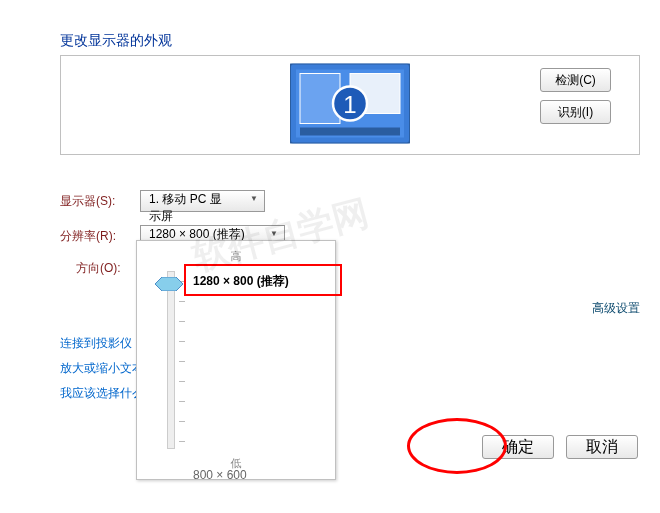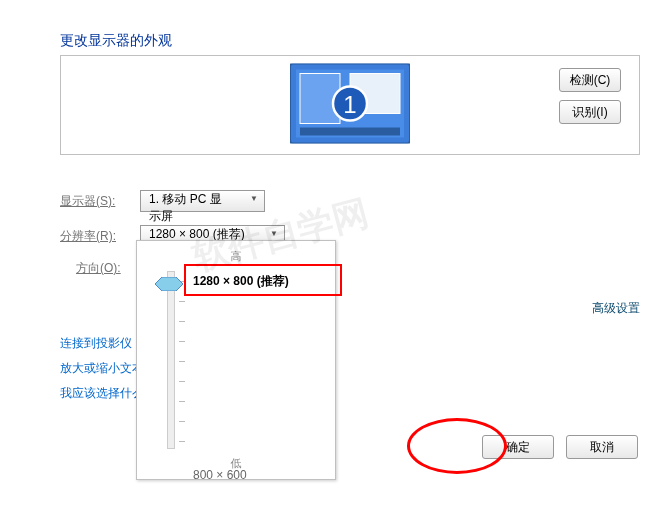--- a/index.html
+++ b/index.html
@@ -11,7 +11,7 @@
     
     .monitor-icon { position: absolute; left: 50%; top: 50%; transform: translate(-50%, -50%); }
     
-    .detect-btn, .identify-btn { position: absolute; right: 18px; width: 62px; height: 24px; border: 1px solid #999; background: linear-gradient(#fff, #e8e8e8); font-size: 12px; cursor: pointer; border-radius: 3px; }
+    .detect-btn, .identify-btn { position: absolute; right: 28px; width: 71px; height: 24px; border: 1px solid #999; background: linear-gradient(#fff, #e8e8e8); font-size: 12px; cursor: pointer; border-radius: 3px; }
     .detect-btn { top: 12px; }
     .identify-btn { top: 44px; }
     

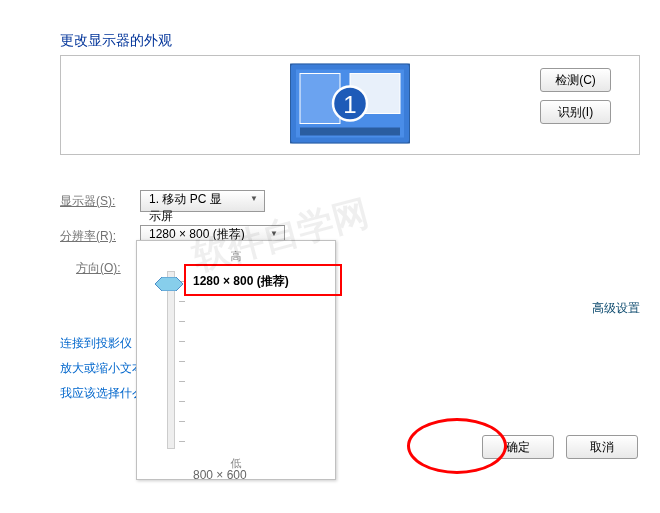--- a/index.html
+++ b/index.html
@@ -20,7 +20,7 @@
     .row-resolution { top: 225px; }
     .row-orientation { top: 260px; margin-left: 16px; }
     
-    .form-label { width: 80px; color: #737373; text-decoration: underline; }
+    .form-label { width: 80px; color: #7f1d1d; }
     
     .dropdown { height: 22px; border: 1px solid #999; background: linear-gradient(#fff, #e8e8e8); padding: 0 36px 0 8px; font-size: 12px; position: relative; cursor: pointer; }
     .dropdown::after { content: '▼'; position: absolute; right: 6px; top: 3px; font-size: 8px; color: #555; }

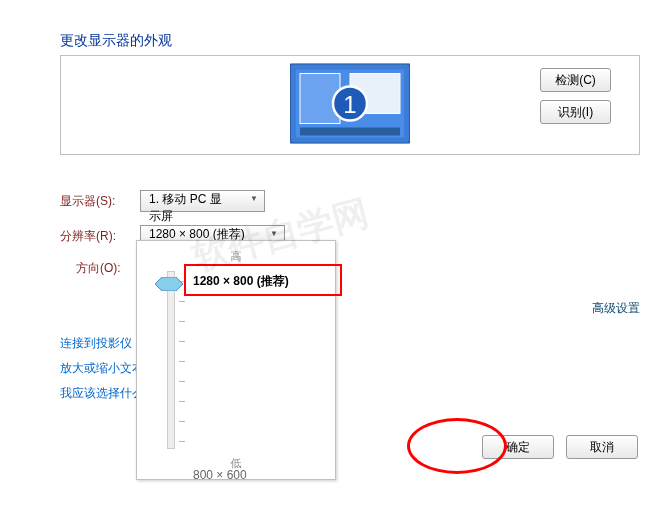--- a/index.html
+++ b/index.html
@@ -50,7 +50,7 @@
     .red-box-1 { position: absolute; left: 184px; top: 264px; width: 158px; height: 32px; border: 2px solid red; pointer-events: none; }
     
     .button-bar { position: absolute; right: 22px; top: 435px; display: flex; gap: 12px; align-items: center; }
-    .win-btn { width: 72px; height: 24px; border: 1px solid #999; background: linear-gradient(#fff, #e8e8e8); font-size: 12px; cursor: pointer; border-radius: 3px; }
+    .win-btn { width: 72px; height: 24px; border: 1px solid #999; background: linear-gradient(#fff, #e8e8e8); font-size: 16px; cursor: pointer; border-radius: 3px; }
     .win-btn.disabled { color: #aaa; cursor: default; }
     
     .red-ellipse { position: absolute; left: 407px; top: 418px; width: 100px; height: 56px; border: 3px solid red; border-radius: 50%; pointer-events: none; }

